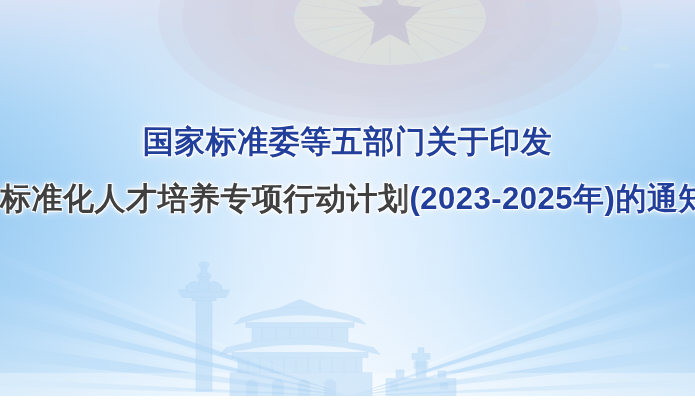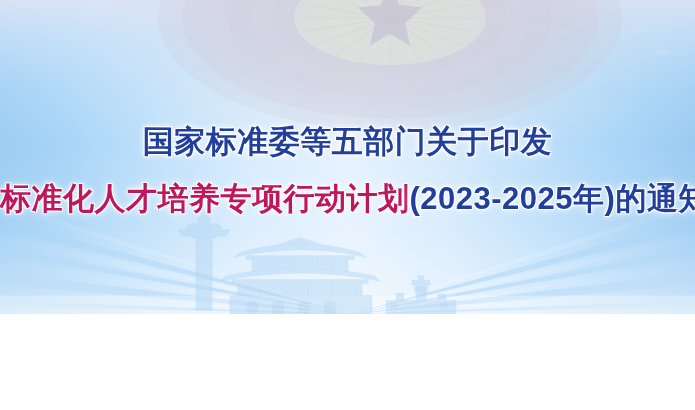--- a/index.html
+++ b/index.html
@@ -14,7 +14,7 @@
   #banner {
     position: relative;
     width: 695px;
-    height: 314px;
+    height: 396px;
     overflow: hidden;
     background: #a7d2f5;
   }

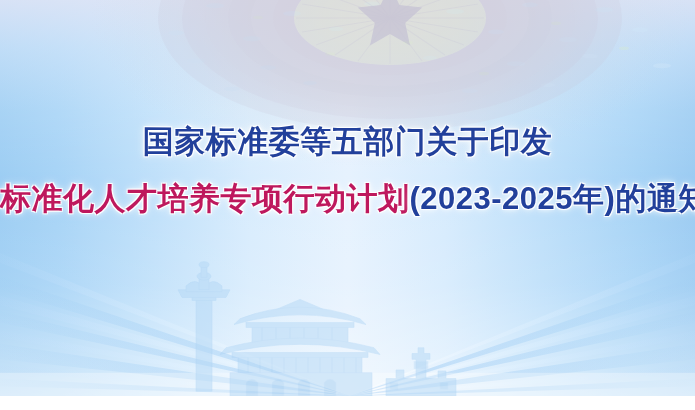--- a/index.html
+++ b/index.html
@@ -126,7 +126,7 @@
     font-size: 31px;
     color: #22409B;
   }
-  #title-line-2 .hl { color: #be185d; font-family: Liberation Serif, serif; }
+  #title-line-2 .hl { color: #404040; font-family: Liberation Serif, serif; }
 
   #cta-button {
     position: absolute;

